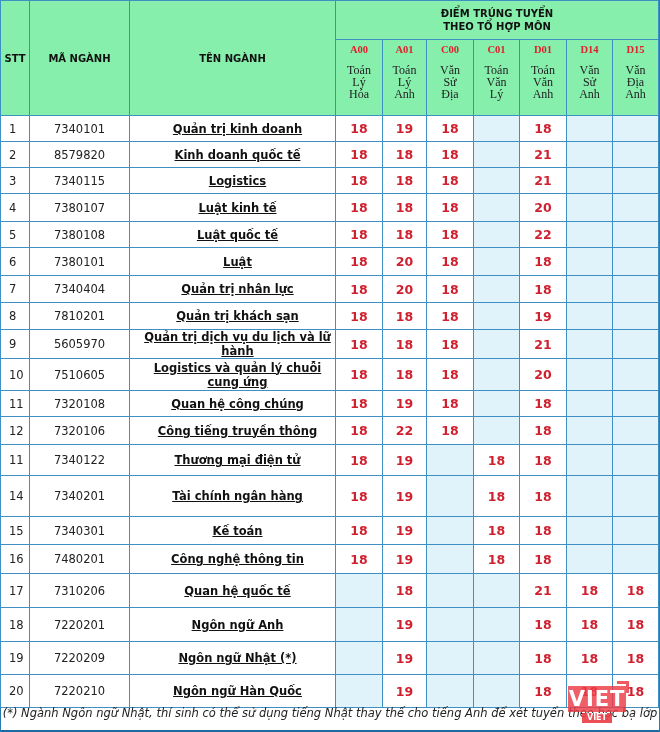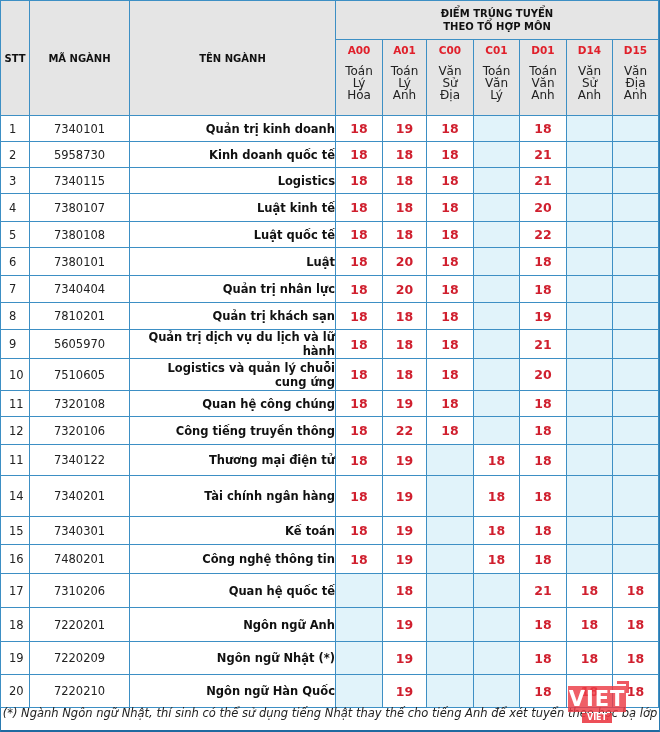--- a/index.html
+++ b/index.html
@@ -8,7 +8,7 @@
   .frame { position:absolute; left:0; top:0; width:658px; height:729px; border:1px solid #2a7ab0; border-bottom:3px solid #1f6aa0; box-sizing:content-box; }
   table { border-collapse:collapse; position:absolute; left:0; top:0; table-layout:fixed; }
   td, th { border:1px solid #3d8fc4; padding:0; text-align:center; vertical-align:middle; }
-  th { background:#e5e5e5; color:#111; font-weight:bold; font-size:10px; }
+  th { background:#86efac; color:#111; font-weight:bold; font-size:10px; }
   th.title { font-size:10px; line-height:13px; }
   th.combo { vertical-align:top; padding-top:4px; }
   .code { color:#e0202b; font-weight:bold; font-size:10.5px; display:block; margin-bottom:9px; }

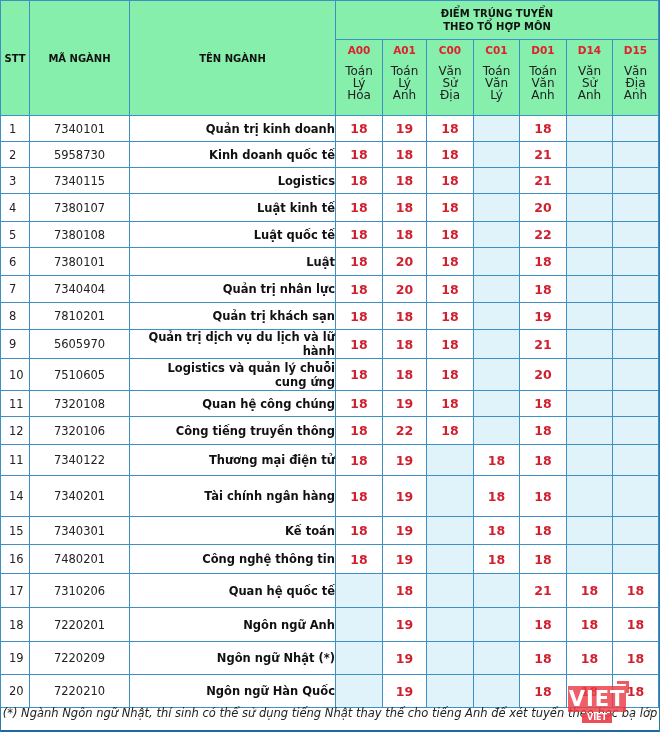--- a/index.html
+++ b/index.html
@@ -10,7 +10,7 @@
   td, th { border:1px solid #3d8fc4; padding:0; text-align:center; vertical-align:middle; }
   th { background:#86efac; color:#111; font-weight:bold; font-size:10px; }
   th.title { font-size:10px; line-height:13px; }
-  th.combo { vertical-align:top; padding-top:4px; }
+  th.combo { vertical-align:top; padding-top:4px;font-family:Liberation Serif, serif; }
   .code { color:#e0202b; font-weight:bold; font-size:10.5px; display:block; margin-bottom:9px; }
   .subj { font-weight:normal; font-size:12px; line-height:12px; display:block; color:#222; }
   td { font-size:11.5px; color:#222; }

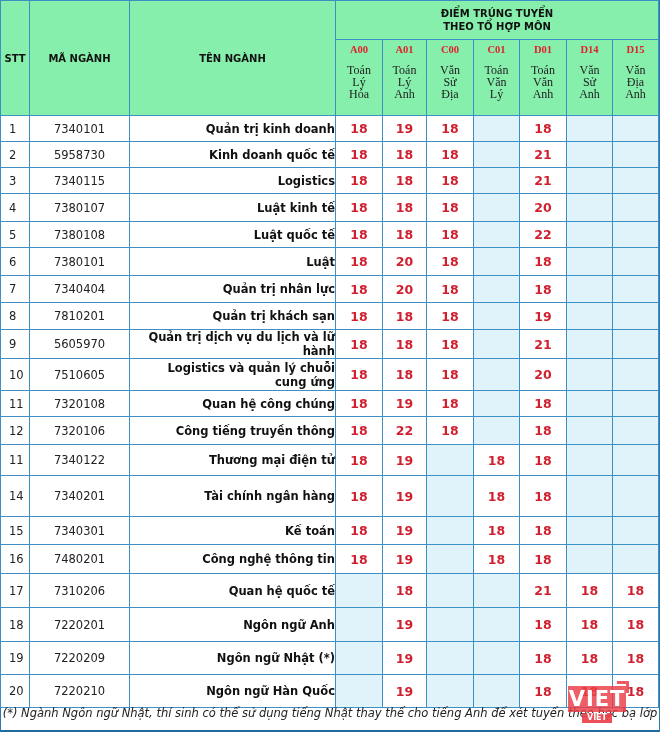--- a/index.html
+++ b/index.html
@@ -14,7 +14,7 @@
   .code { color:#e0202b; font-weight:bold; font-size:10.5px; display:block; margin-bottom:9px; }
   .subj { font-weight:normal; font-size:12px; line-height:12px; display:block; color:#222; }
   td { font-size:11.5px; color:#222; }
-  td.name { text-align:right; padding-left:10px; font-weight:bold; font-size:11.5px; color:#111; }
+  td.name { text-align:center; padding-left:10px; font-weight:bold; font-size:11.5px; color:#111;text-decoration:underline; }
   td.stt { text-align:left; padding-left:8px; }
   td.score { color:#d01f2e; font-weight:bold; font-size:12.5px; }
   td.empty { background:#e1f3fa; }

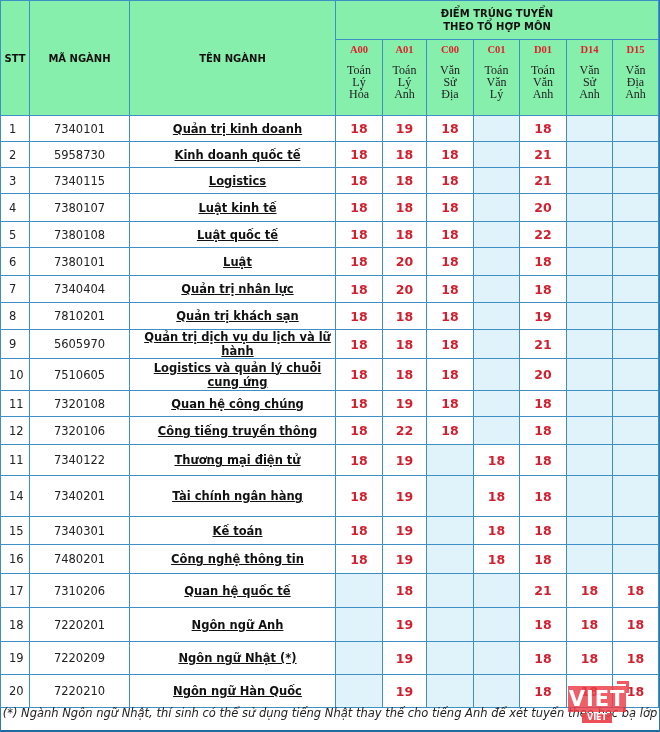--- a/index.html
+++ b/index.html
@@ -114,7 +114,7 @@
       </tr>
       <tr style="height: 26px;">
         <td class="stt">2</td>
-        <td>5958730</td>
+        <td>8579820</td>
         <td class="name">Kinh doanh quốc tế</td>
         <td class="score">18</td>
         <td class="score">18</td>

